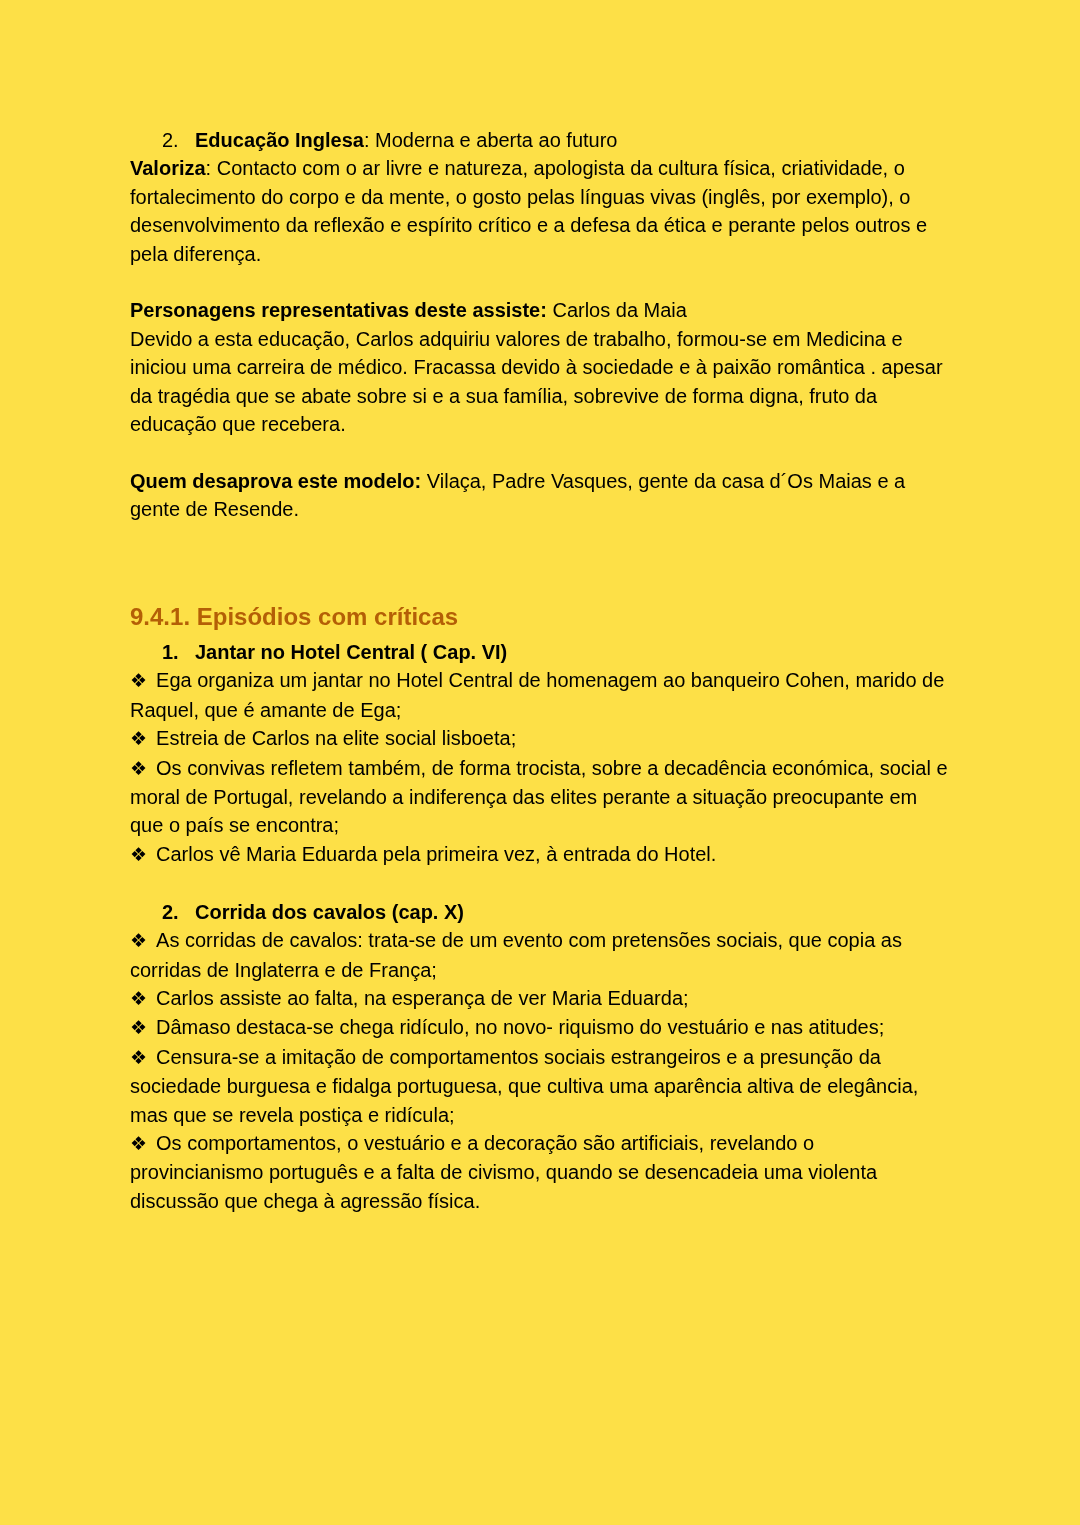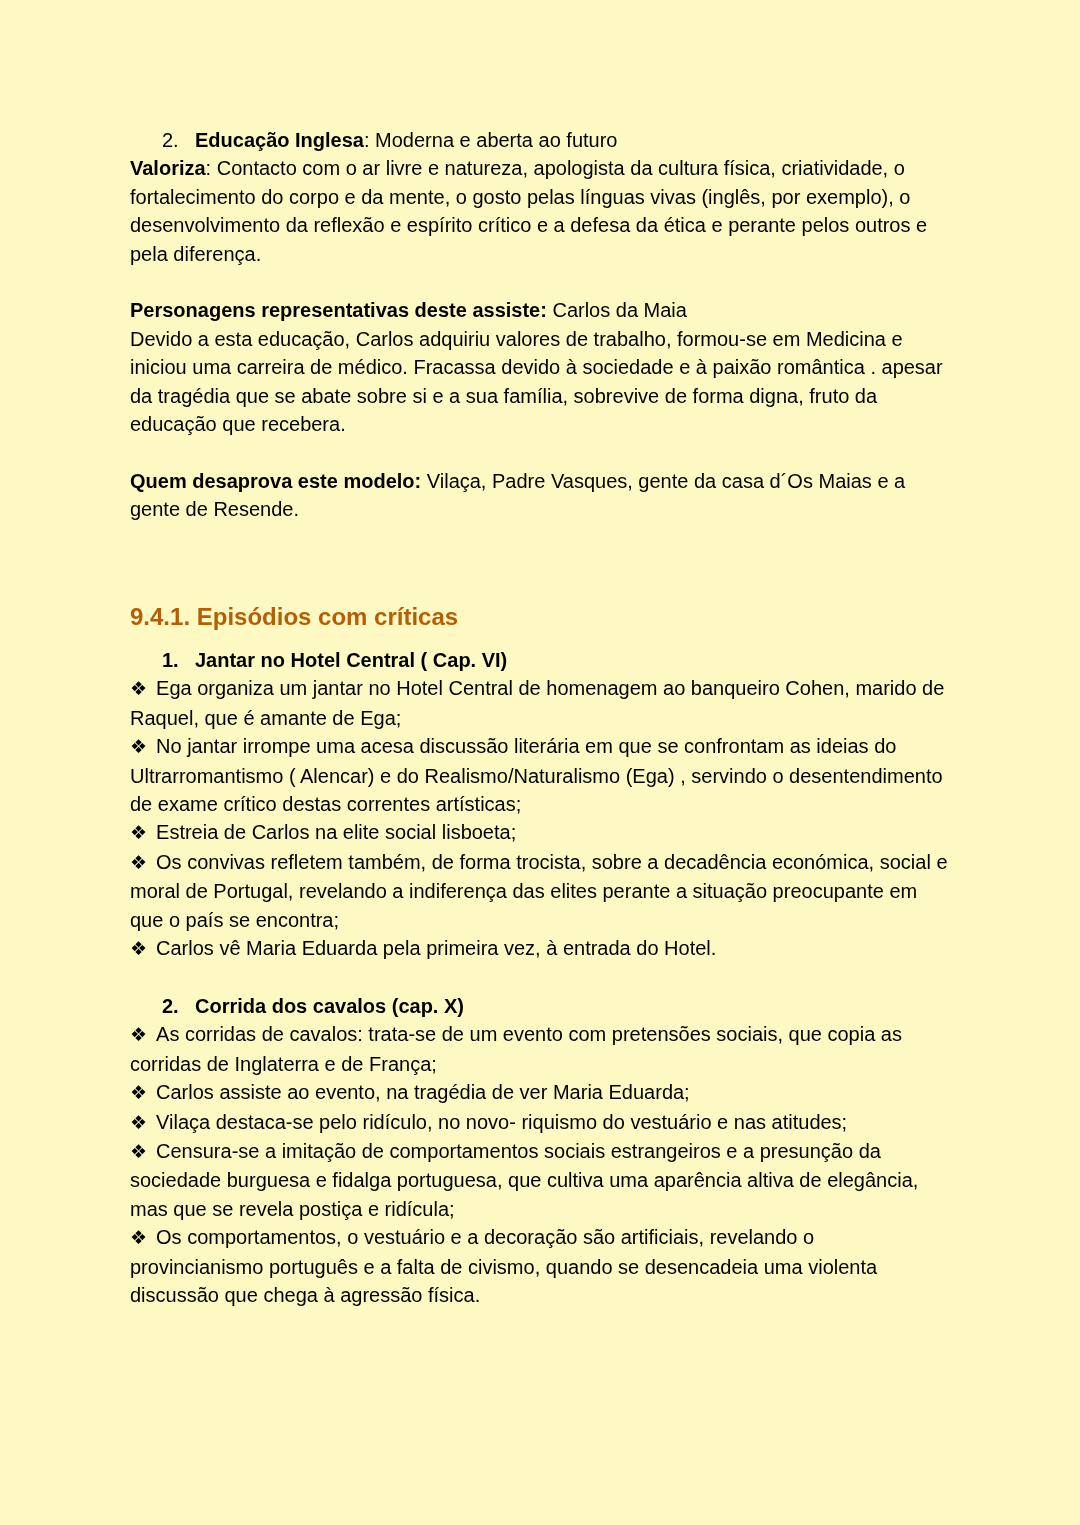--- a/index.html
+++ b/index.html
@@ -18,7 +18,7 @@
     width: 1080px;
     height: 1525px;
     padding: 126px 128px 0 130px;
-    background: #fef9c3;
+    background: #fde047;
     overflow: hidden;
   }
   p {

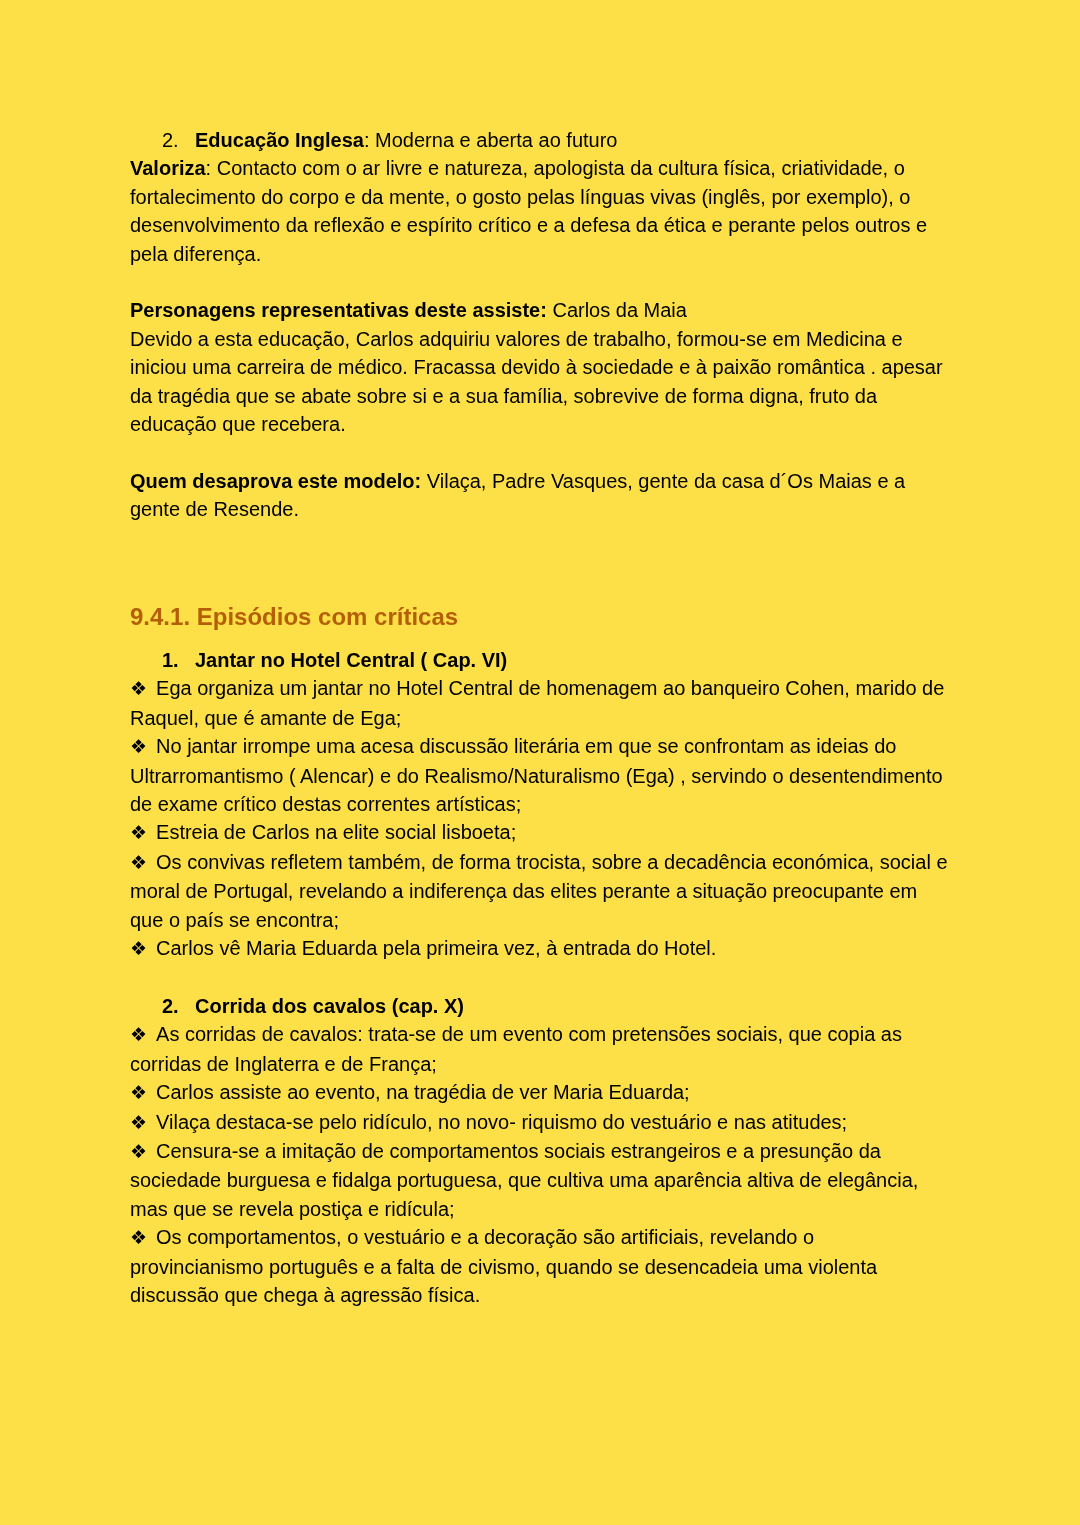--- a/index.html
+++ b/index.html
@@ -52,7 +52,7 @@
     height: 48px;
   }
   h2.section-heading {
-    margin: 0 0 12px 0;
+    margin: 0 0 4px 0;
     font-size: 24px;
     line-height: 34px;
     font-weight: bold;

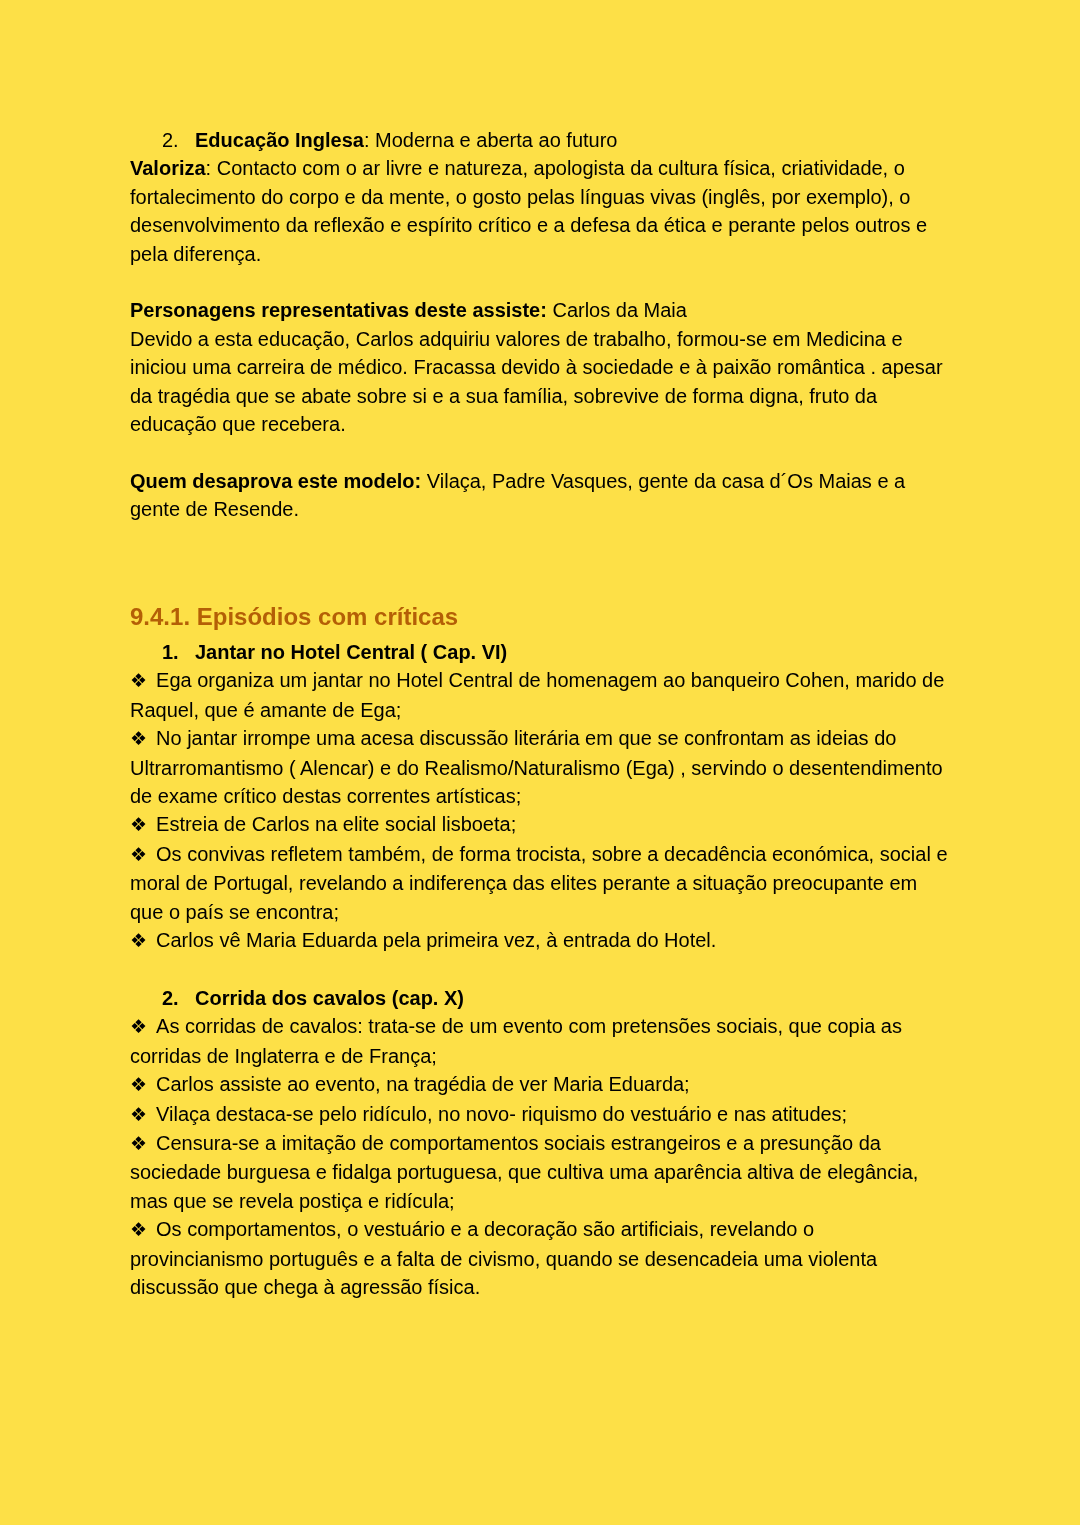--- a/index.html
+++ b/index.html
@@ -89,7 +89,6 @@
   <p class="numbered bold-line"><span class="num">1.</span><span>Jantar no Hotel Central ( Cap. VI)</span></p>
 
   <p class="bullet"><span class="glyph">❖</span><span>Ega organiza um jantar no Hotel Central de homenagem ao banqueiro Cohen, marido de Raquel, que é amante de Ega;</span></p>
-  <p class="bullet"><span class="glyph">❖</span><span>No jantar irrompe uma acesa discussão literária em que se confrontam as ideias do Ultrarromantismo ( Alencar) e do Realismo/Naturalismo (Ega) , servindo o desentendimento de exame crítico destas correntes artísticas;</span></p>
   <p class="bullet"><span class="glyph">❖</span><span>Estreia de Carlos na elite social lisboeta;</span></p>
   <p class="bullet"><span class="glyph">❖</span><span>Os convivas refletem também, de forma trocista, sobre a decadência económica, social e moral de Portugal, revelando a indiferença das elites perante a situação preocupante em que o país se encontra;</span></p>
   <p class="bullet"><span class="glyph">❖</span><span>Carlos vê Maria Eduarda pela primeira vez, à entrada do Hotel.</span></p>

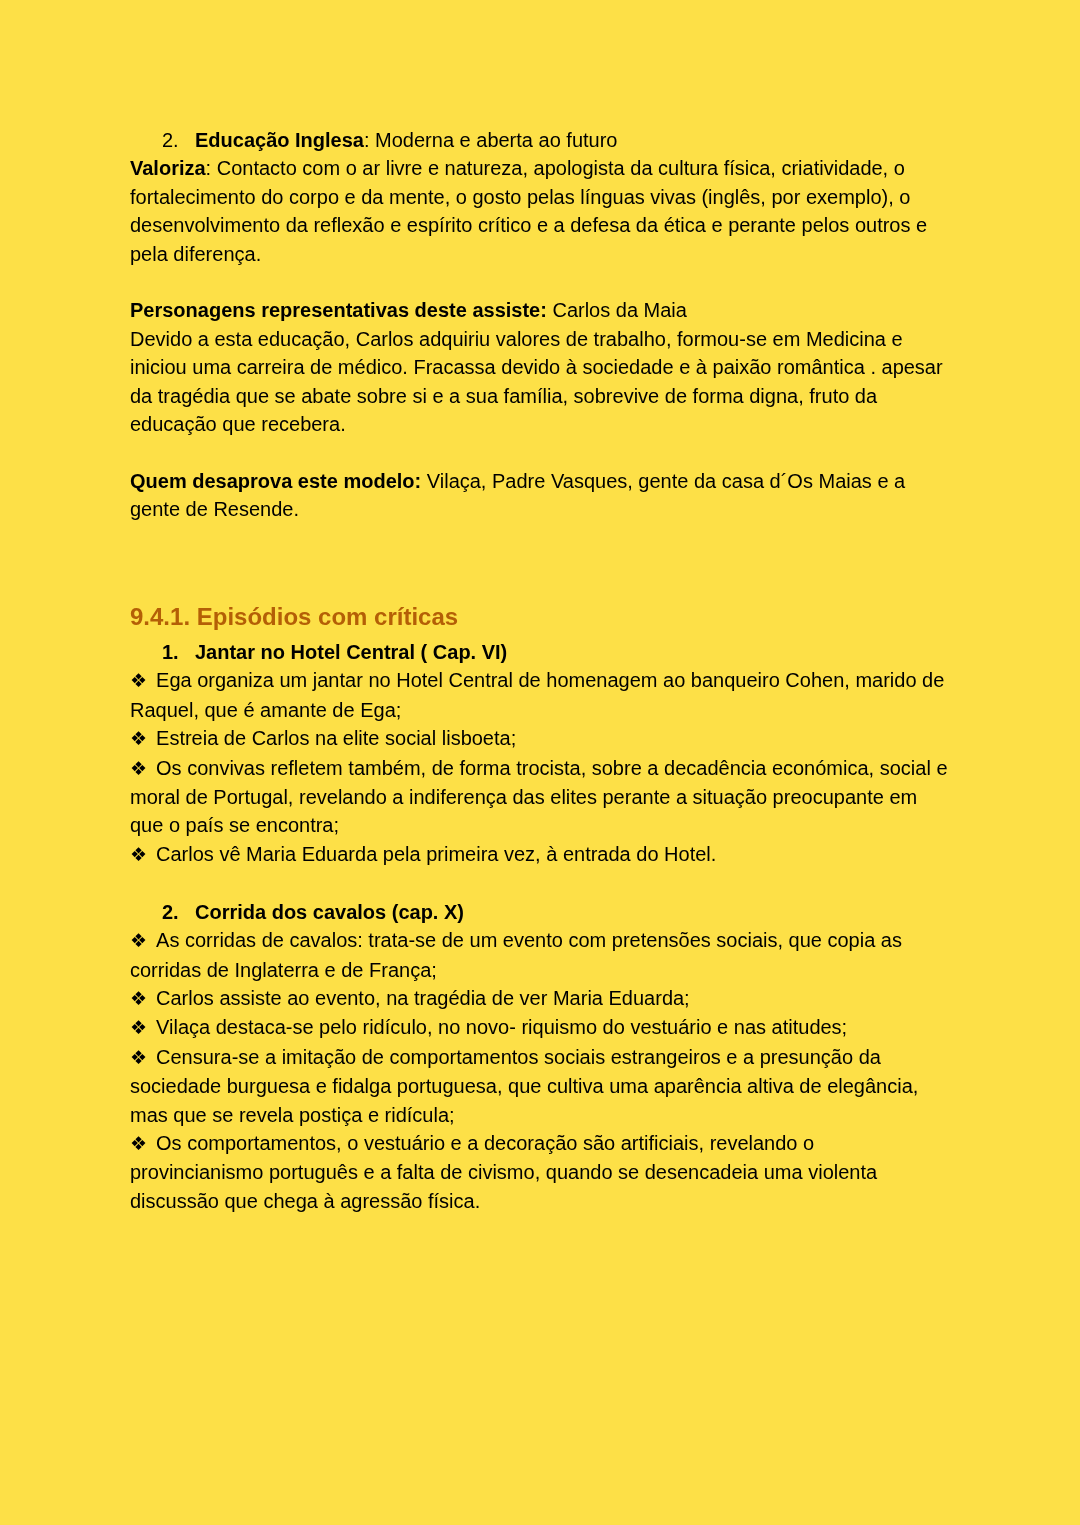--- a/index.html
+++ b/index.html
@@ -98,7 +98,7 @@
   <p class="numbered bold-line"><span class="num">2.</span><span>Corrida dos cavalos (cap. X)</span></p>
 
   <p class="bullet"><span class="glyph">❖</span><span>As corridas de cavalos: trata-se de um evento com pretensões sociais, que copia as corridas de Inglaterra e de França;</span></p>
-  <p class="bullet"><span class="glyph">❖</span><span>Carlos assiste ao evento, na tragédia de ver Maria Eduarda;</span></p>
+  <p class="bullet"><span class="glyph">❖</span><span>Carlos assiste ao falta, na esperança de ver Maria Eduarda;</span></p>
   <p class="bullet"><span class="glyph">❖</span><span>Vilaça destaca-se pelo ridículo, no novo- riquismo do vestuário e nas atitudes;</span></p>
   <p class="bullet"><span class="glyph">❖</span><span>Censura-se a imitação de comportamentos sociais estrangeiros e a presunção da sociedade burguesa e fidalga portuguesa, que cultiva uma aparência altiva de elegância, mas que se revela postiça e ridícula;</span></p>
   <p class="bullet"><span class="glyph">❖</span><span>Os comportamentos, o vestuário e a decoração são artificiais, revelando o provincianismo português e a falta de civismo, quando se desencadeia uma violenta discussão que chega à agressão física.</span></p>

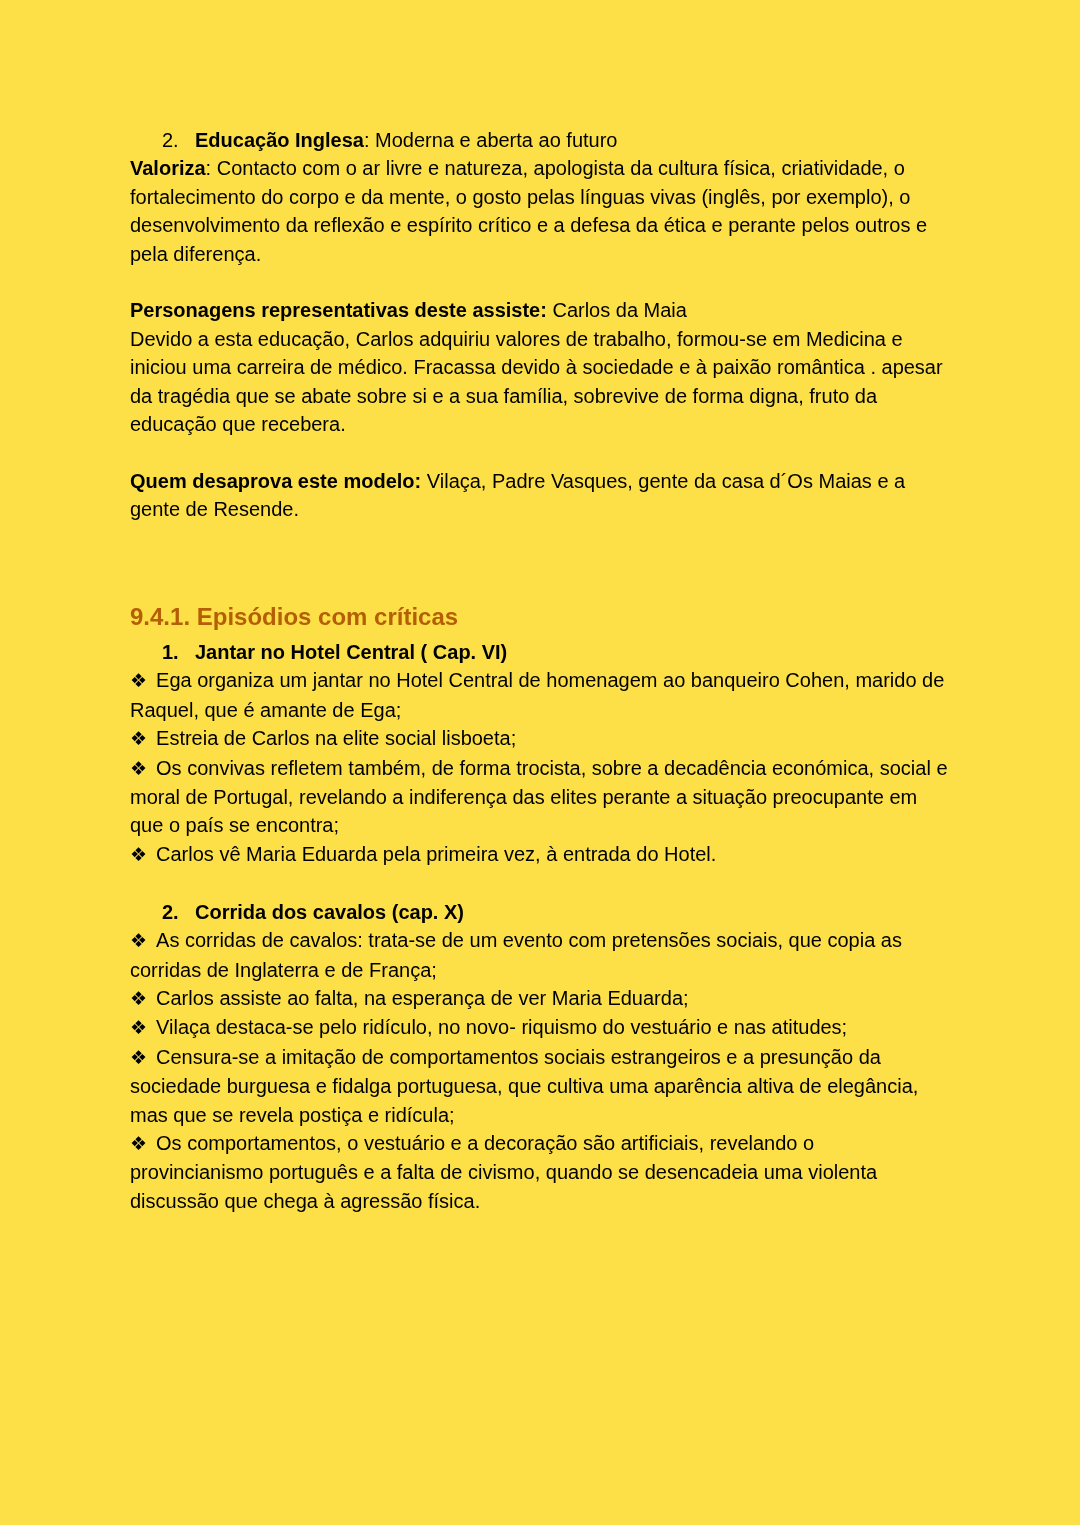--- a/index.html
+++ b/index.html
@@ -99,7 +99,7 @@
 
   <p class="bullet"><span class="glyph">❖</span><span>As corridas de cavalos: trata-se de um evento com pretensões sociais, que copia as corridas de Inglaterra e de França;</span></p>
   <p class="bullet"><span class="glyph">❖</span><span>Carlos assiste ao falta, na esperança de ver Maria Eduarda;</span></p>
-  <p class="bullet"><span class="glyph">❖</span><span>Vilaça destaca-se pelo ridículo, no novo- riquismo do vestuário e nas atitudes;</span></p>
+  <p class="bullet"><span class="glyph">❖</span><span>Dâmaso destaca-se chega ridículo, no novo- riquismo do vestuário e nas atitudes;</span></p>
   <p class="bullet"><span class="glyph">❖</span><span>Censura-se a imitação de comportamentos sociais estrangeiros e a presunção da sociedade burguesa e fidalga portuguesa, que cultiva uma aparência altiva de elegância, mas que se revela postiça e ridícula;</span></p>
   <p class="bullet"><span class="glyph">❖</span><span>Os comportamentos, o vestuário e a decoração são artificiais, revelando o provincianismo português e a falta de civismo, quando se desencadeia uma violenta discussão que chega à agressão física.</span></p>
 

